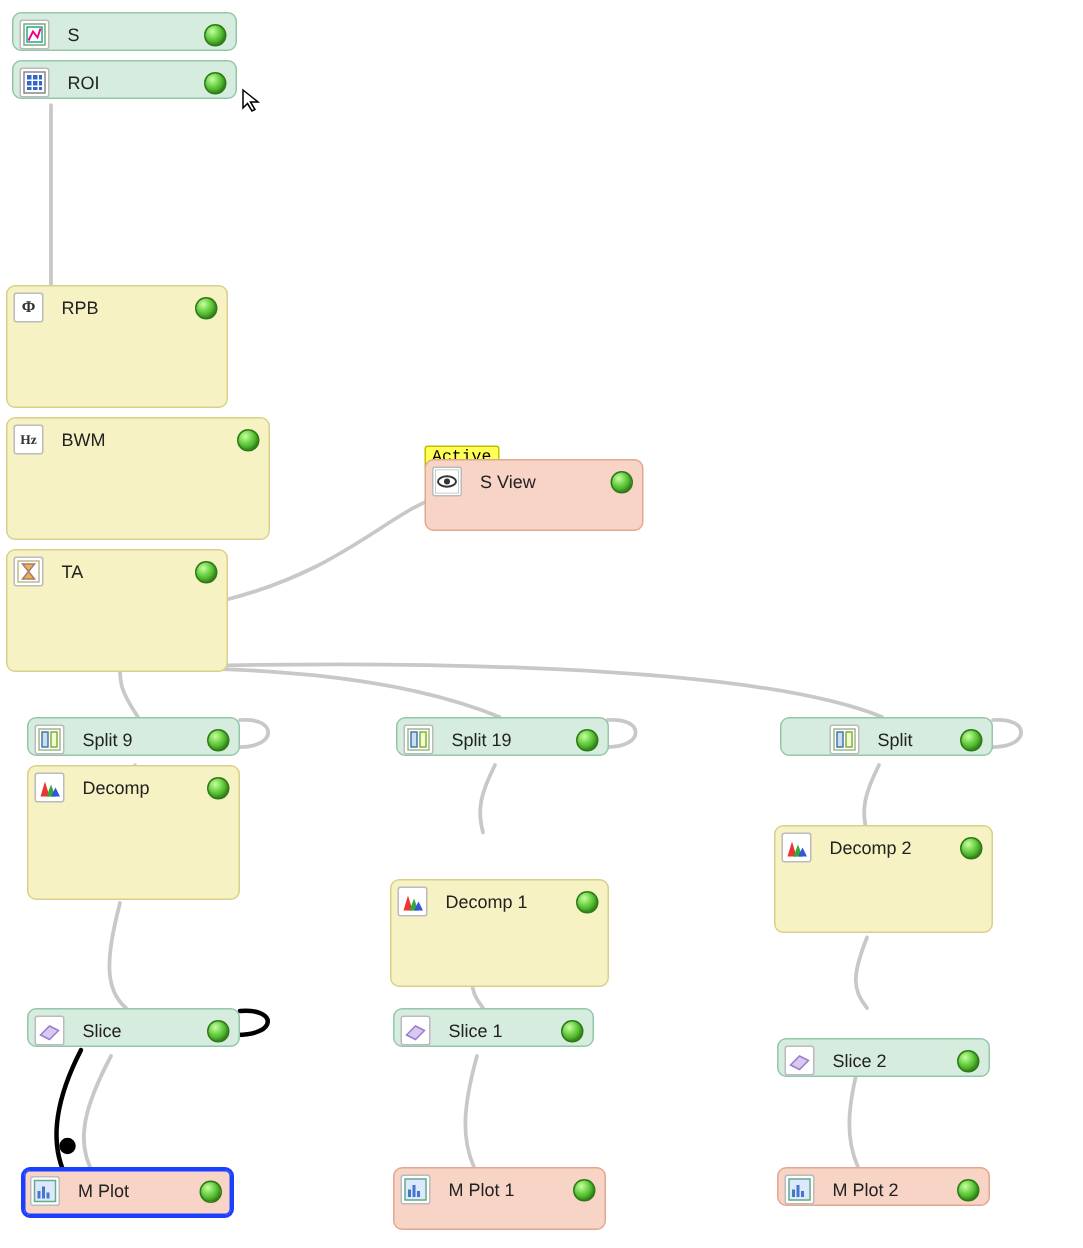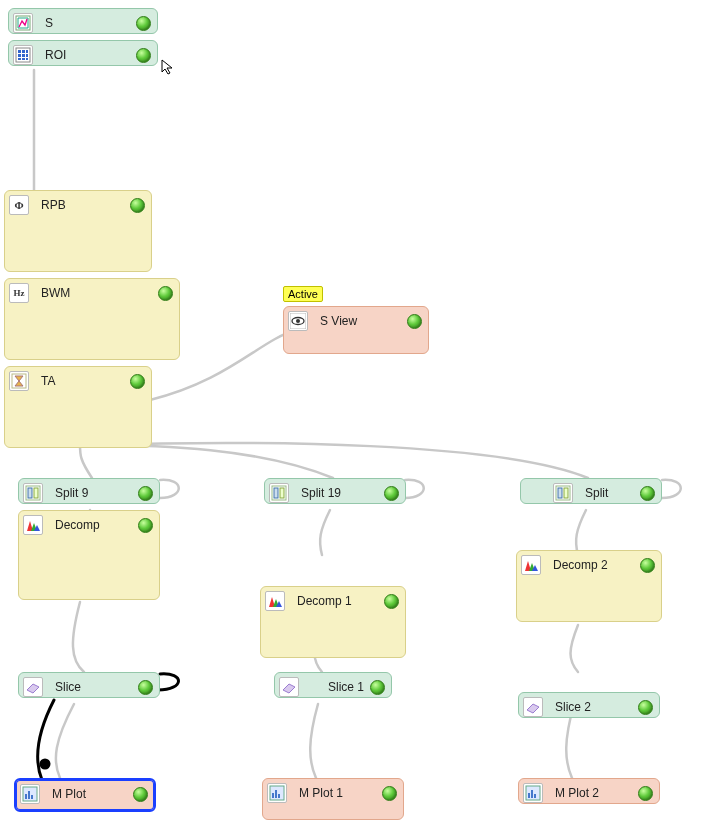--- a/index.html
+++ b/index.html
@@ -235,7 +235,7 @@
       <div class="teeth-r"></div>
 </div>
 
-<div class="tooltip" style="left:283px; top:286px;">
+<div class="tooltip" style="left:283px; top:297px;font-family:Liberation Mono, monospace;">
   <span>Active</span>
 </div>
 

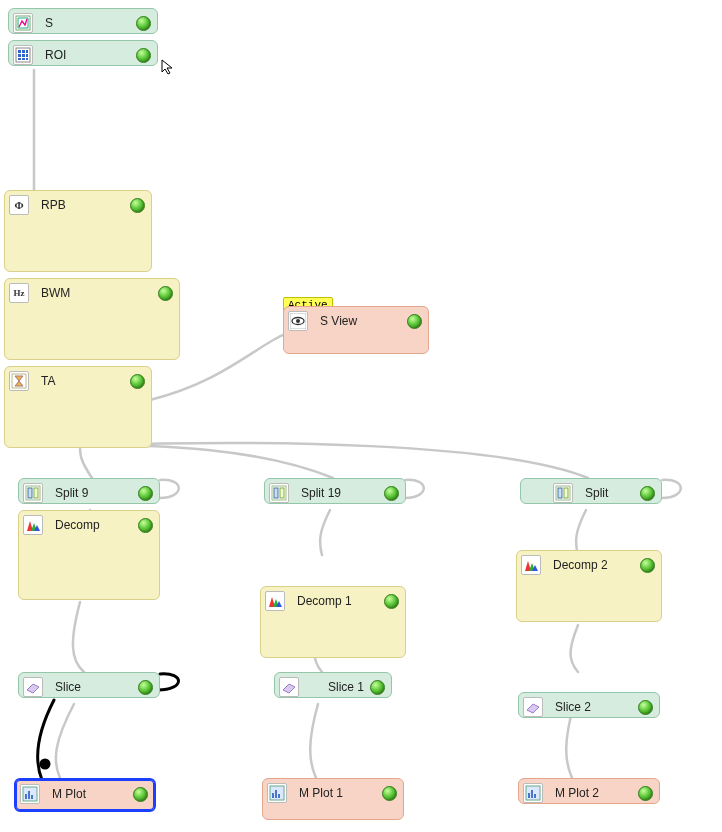--- a/index.html
+++ b/index.html
@@ -338,7 +338,7 @@
   </div>
 </div>
 
-<div class="node c-green" style="left:274px; top:672px; width:118px; height:26px;text-align:right;">
+<div class="node c-green" style="left:262px; top:672px; width:134px; height:26px;">
   <div class="hdr">
     <span class="icon">
       <svg class="isvg" viewBox="0 0 16 16">

